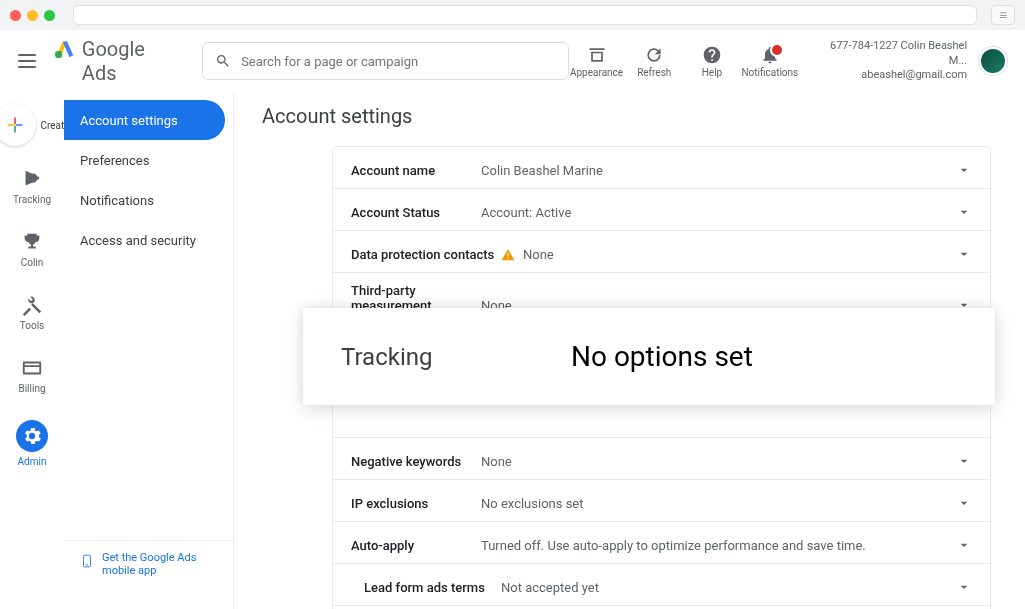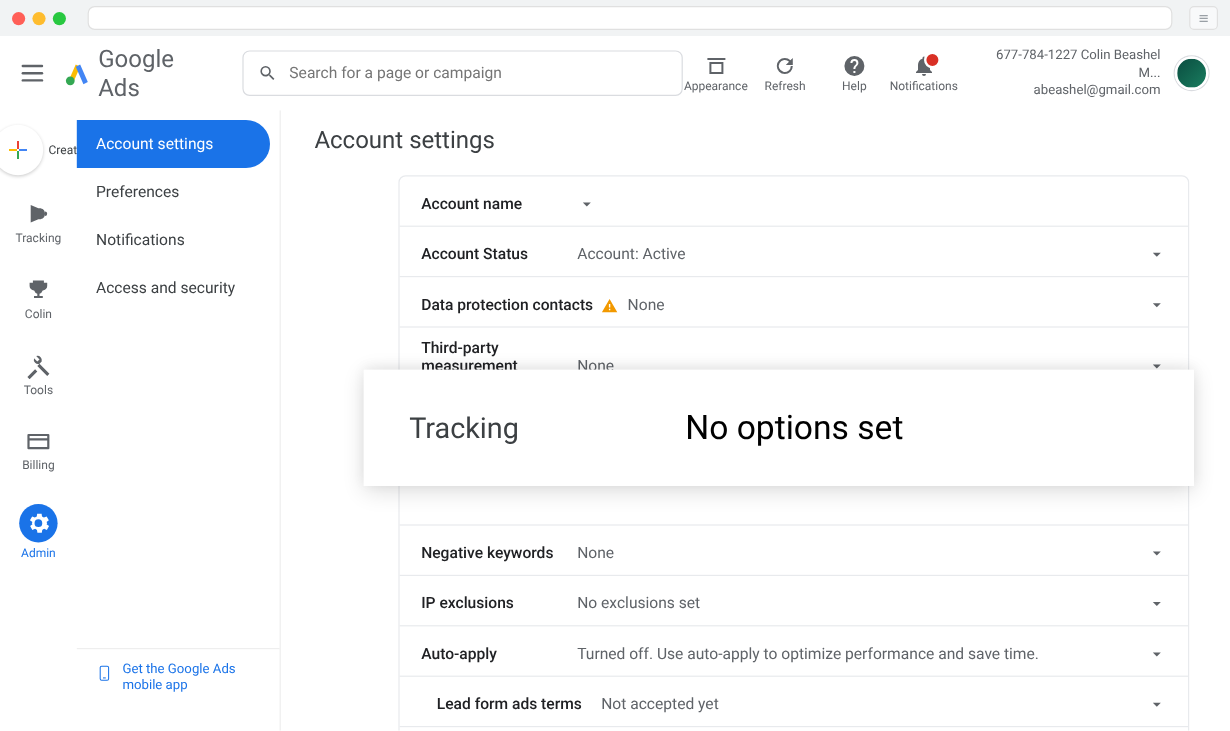--- a/index.html
+++ b/index.html
@@ -18,7 +18,7 @@
     .header { height: 62px; display: flex; align-items: center; padding: 0 18px; border-bottom: 0; }
     .hamburger { width: 18px; height: 14px; display: flex; flex-direction: column; justify-content: space-between; margin-right: 18px; cursor:pointer; }
     .hamburger span { height: 2px; background: #5f6368; border-radius: 1px; }
-    .logo { display: flex; align-items: center; gap: 6px; margin-right: 18px; }
+    .logo { display: flex; align-items: flex-start; gap: 6px; margin-right: 18px; }
     .logo-mark { width: 22px; height: 22px; }
     .logo-text { font-size: 20px; color: #5f6368; font-weight: 400; }
     .searchbar { width: 368px; height: 38px; border: 1px solid #dadce0; border-radius: 6px; display: flex; align-items: center; padding: 0 12px; gap: 10px; }

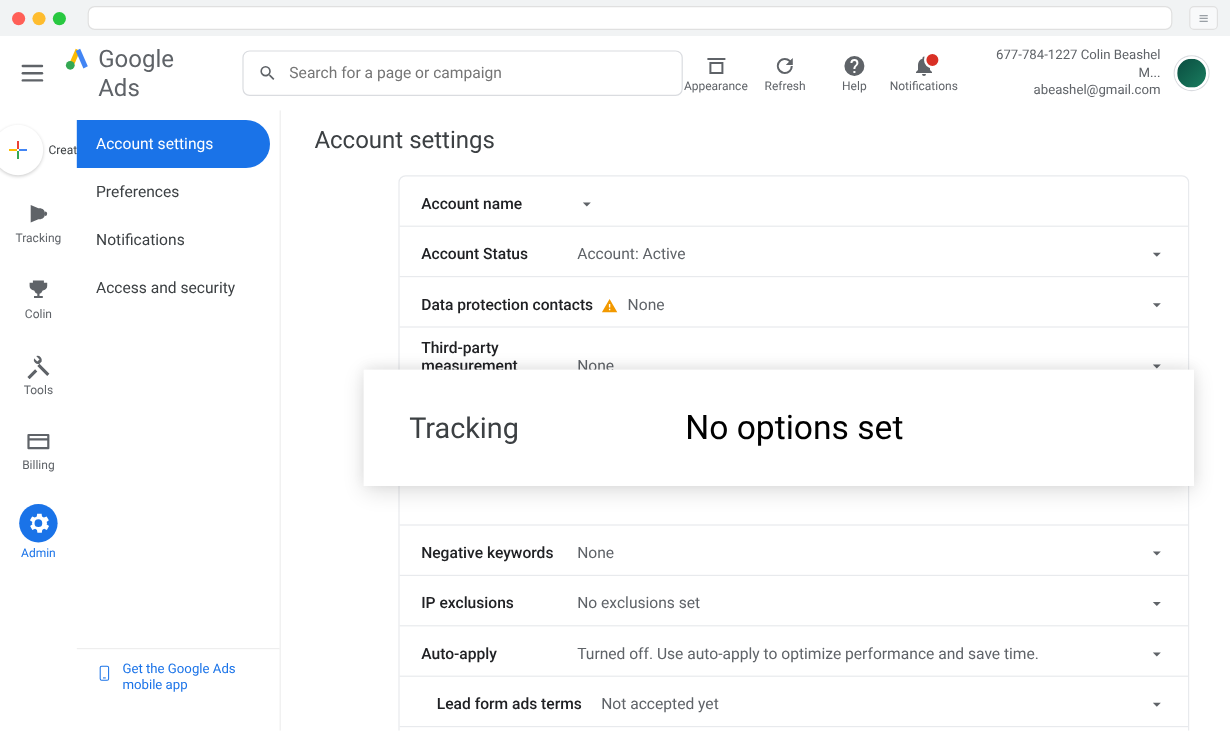--- a/index.html
+++ b/index.html
@@ -210,6 +210,7 @@
     <div class="card">
       <div class="row">
         <div class="row-label">Account name</div>
+        <div class="row-value">Colin Beashel Marine</div>
         <svg class="chevron" width="16" height="16" viewBox="0 0 24 24">
             <path fill="currentColor" d="M7 10l5 5 5-5z"></path>
           </svg>

